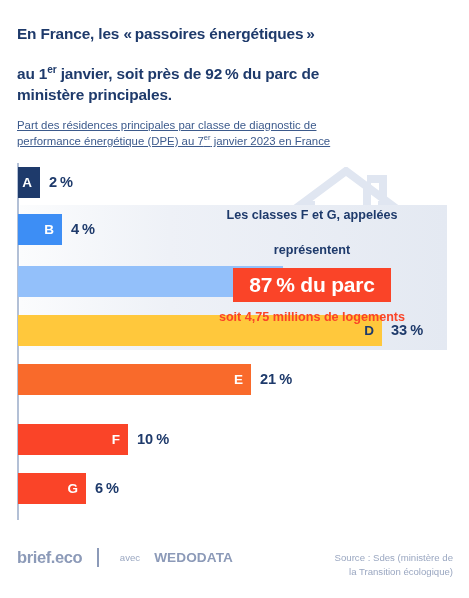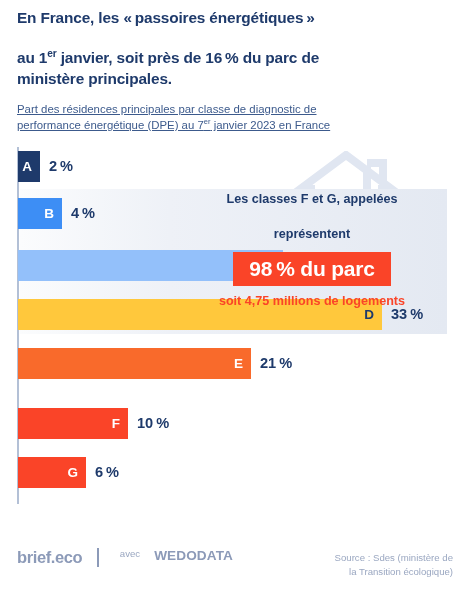--- a/index.html
+++ b/index.html
@@ -26,7 +26,7 @@
 
   
   .header {
-    padding: 8px 16px 0 17px;
+    padding: 24px 16px 0 17px;
   }
 
   .headline {

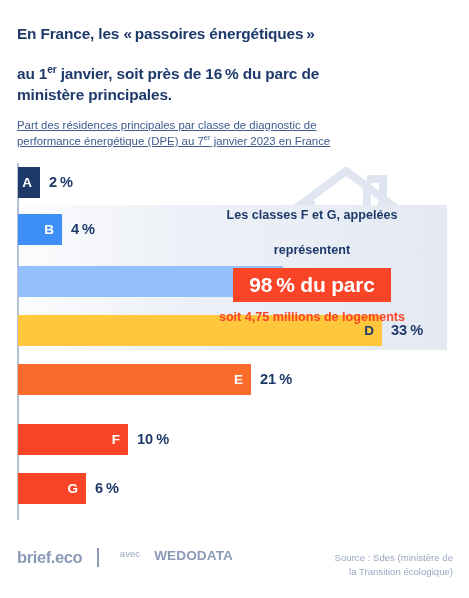--- a/index.html
+++ b/index.html
@@ -228,7 +228,7 @@
     <h1 class="headline">
       <span>En France, les « passoires énergétiques »</span><br>
       <br>
-      <span>au 1</span><sup class="ordinal">er</sup><span> janvier, soit près de 16 % du parc de</span><br>
+      <span>au 1</span><sup class="ordinal">er</sup><span> janvier, soit près de 92 % du parc de</span><br>
       <span>ministère principales.</span>
     </h1>
 

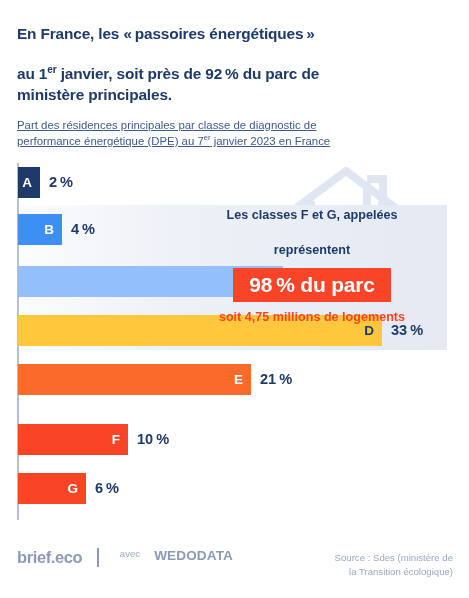--- a/index.html
+++ b/index.html
@@ -312,7 +312,7 @@
         <br>
         <span>représentent</span>
       </div>
-      <div class="callout-badge">98 % du parc</div>
+      <div class="callout-badge">87 % du parc</div>
       <div class="callout-sub">soit 4,75 millions de logements</div>
     </div>
 

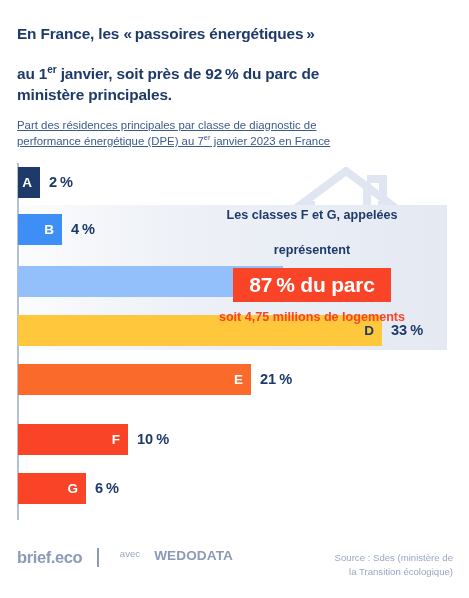--- a/index.html
+++ b/index.html
@@ -173,7 +173,7 @@
 
   .brand {
     display: flex;
-    align-items: flex-start;
+    align-items: center;
     gap: 14px;
   }
 

